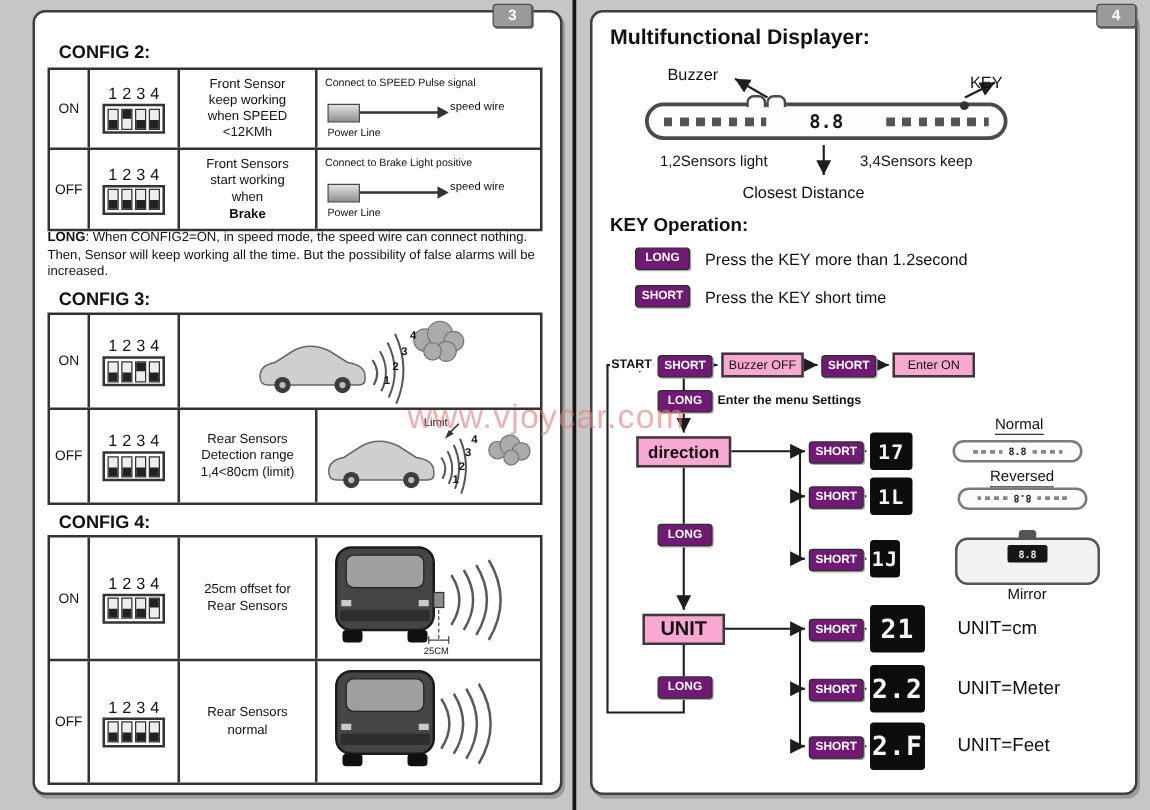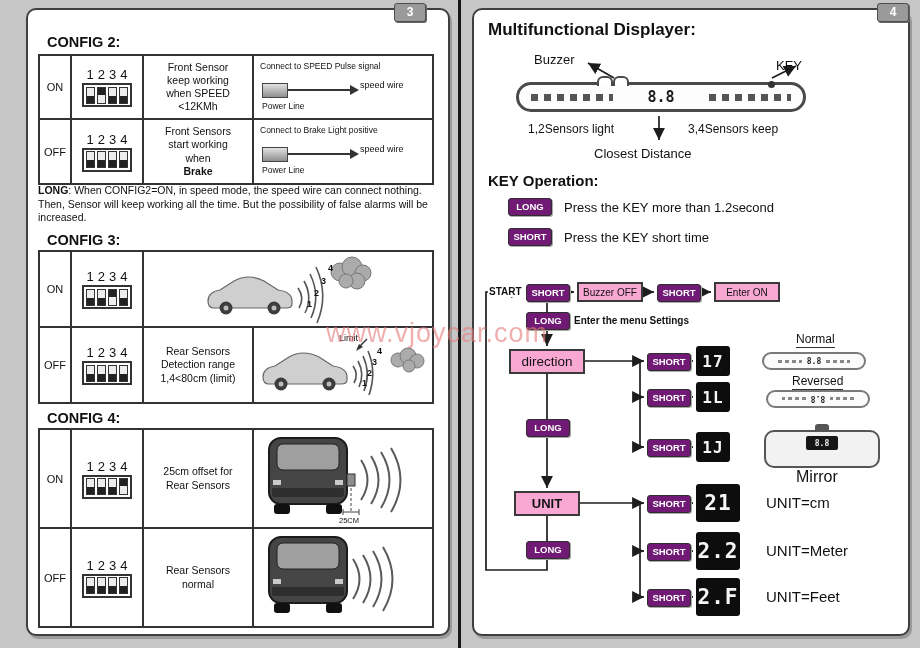--- a/index.html
+++ b/index.html
@@ -343,7 +343,7 @@
   <div class="kbtn" style="left:52px;top:302px">LONG</div>
   <div class="lbl" style="left:100px;top:305px;font-size:10px;font-weight:bold">Enter the menu Settings</div>
 
-  <div class="fbox" style="left:35px;top:339px;width:76px;height:25px;font-size:13.5px;font-weight:normal">direction</div>
+  <div class="fbox" style="left:35px;top:339px;width:76px;height:25px;font-size:13.5px;font-weight:bold">direction</div>
   <div class="kbtn" style="left:52px;top:409px">LONG</div>
   <div class="fbox" style="left:40px;top:481px;width:66px;height:25px;font-size:13px;font-weight:bold">UNIT</div>
   <div class="kbtn" style="left:52px;top:531px">LONG</div>

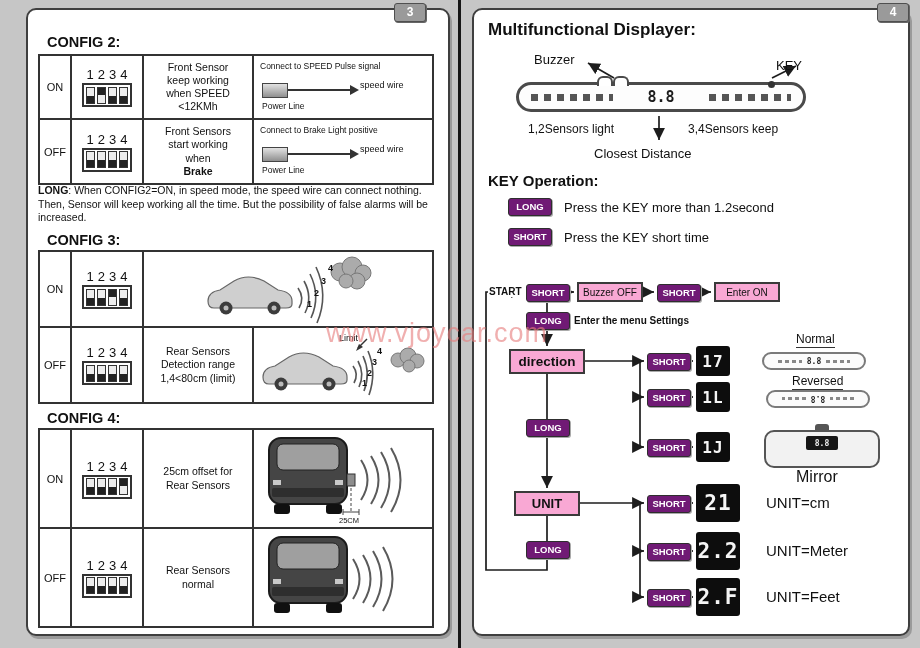--- a/index.html
+++ b/index.html
@@ -357,7 +357,7 @@
 
   <div class="seg" style="left:222px;top:336px;width:34px;height:30px;font-size:16px">17</div>
   <div class="seg" style="left:222px;top:372px;width:34px;height:30px;font-size:16px">1L</div>
-  <div class="seg" style="left:222px;top:422px;width:34px;height:30px;font-size:16px">1J</div>
+  <div class="seg" style="left:222px;top:422px;width:24px;height:30px;font-size:16px">1J</div>
   <div class="seg" style="left:222px;top:474px;width:44px;height:38px;font-size:21px">21</div>
   <div class="seg" style="left:222px;top:522px;width:44px;height:38px;font-size:21px">2.2</div>
   <div class="seg" style="left:222px;top:568px;width:44px;height:38px;font-size:21px">2.F</div>

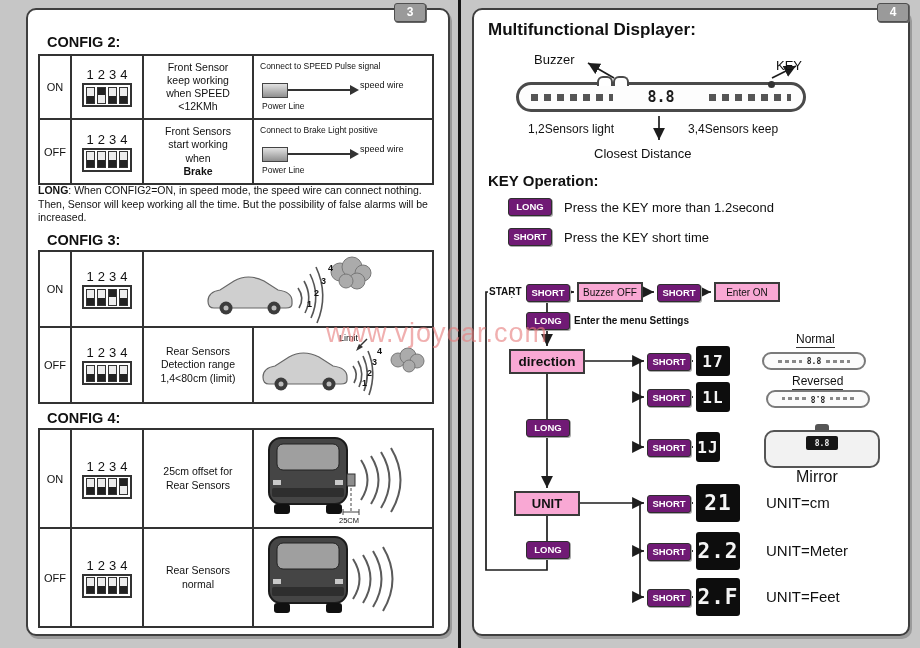--- a/index.html
+++ b/index.html
@@ -377,7 +377,7 @@
   <div id="mirror">
     <div class="mirror-screen">8.8</div>
   </div>
-  <div class="lbl" style="left:322px;top:458px;font-size:16px">Mirror</div>
+  <div class="lbl" style="left:332px;top:458px;font-size:12px">Mirror</div>
 
   <div class="unitlabel" style="left:292px;top:484px">UNIT=cm</div>
   <div class="unitlabel" style="left:292px;top:532px">UNIT=Meter</div>

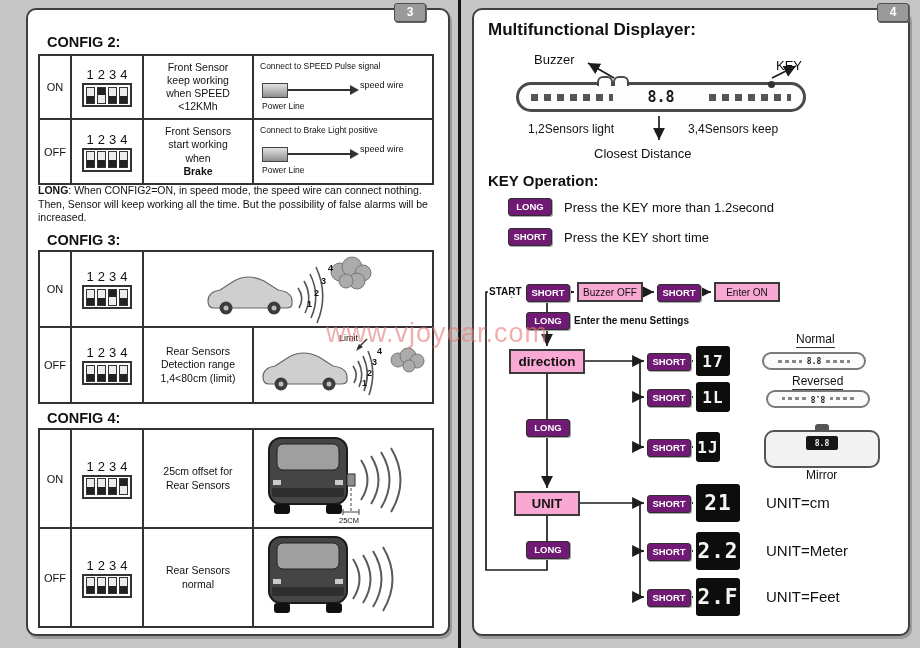--- a/index.html
+++ b/index.html
@@ -345,7 +345,7 @@
 
   <div class="fbox" style="left:35px;top:339px;width:76px;height:25px;font-size:13.5px;font-weight:bold">direction</div>
   <div class="kbtn" style="left:52px;top:409px">LONG</div>
-  <div class="fbox" style="left:40px;top:481px;width:66px;height:25px;font-size:13px;font-weight:bold">UNIT</div>
+  <div class="fbox" style="left:40px;top:481px;width:66px;height:25px;font-size:16px;font-weight:bold">UNIT</div>
   <div class="kbtn" style="left:52px;top:531px">LONG</div>
 
   <div class="kbtn" style="left:173px;top:343px">SHORT</div>

